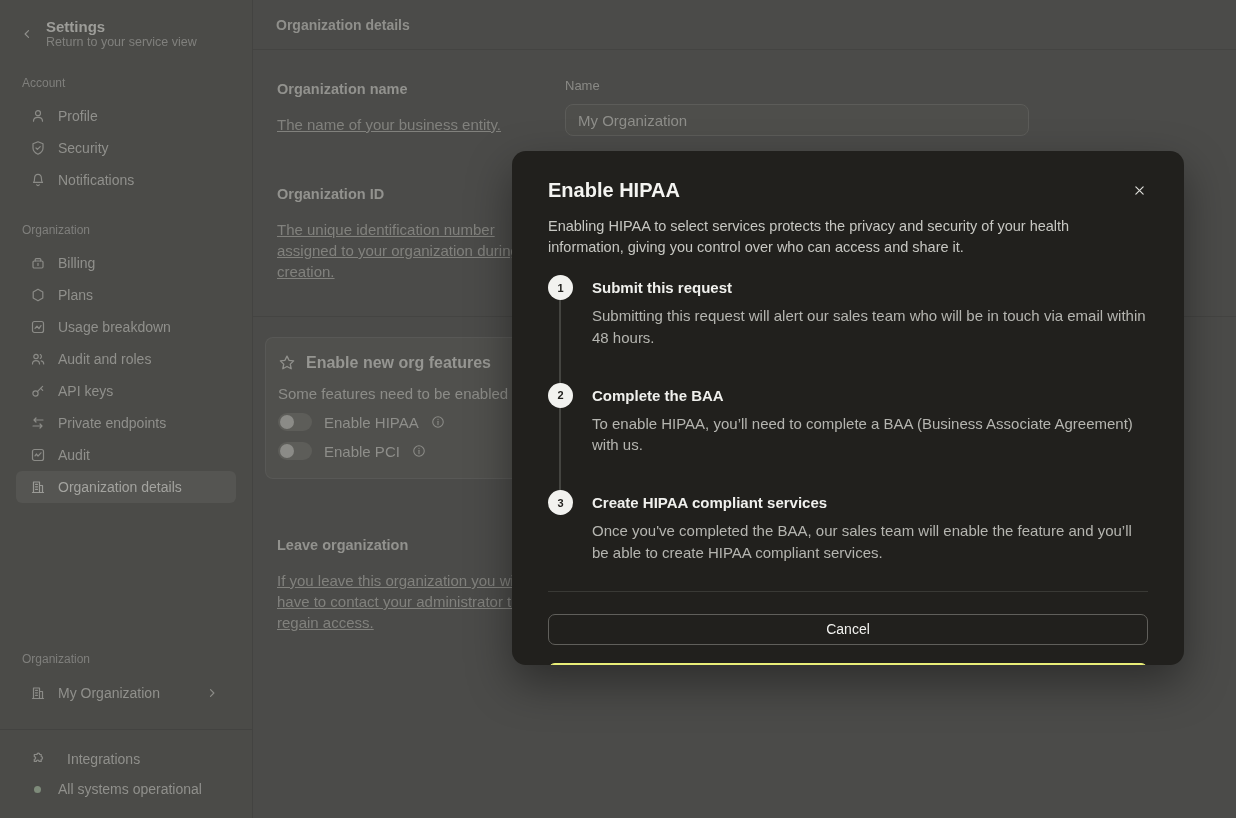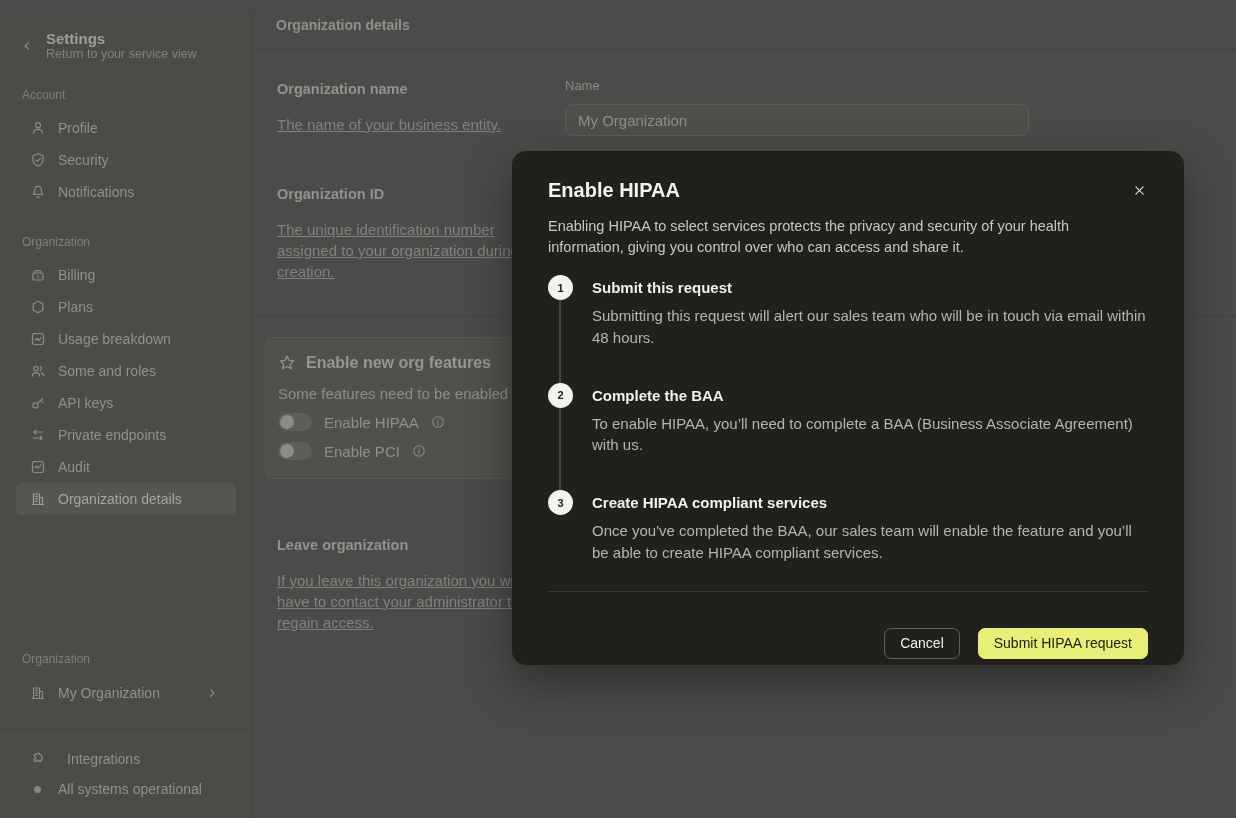--- a/index.html
+++ b/index.html
@@ -13,7 +13,7 @@
 
   
   .sidebar {
-    position:absolute; left:0; top:12px; bottom:0; width:253px;
+    position:absolute; left:0; top:0; bottom:0; width:253px;
     background:#4b4b48; border-right:1px solid #434341;
   }
   .sb-header { position:relative; padding:18px 16px 0 46px; }

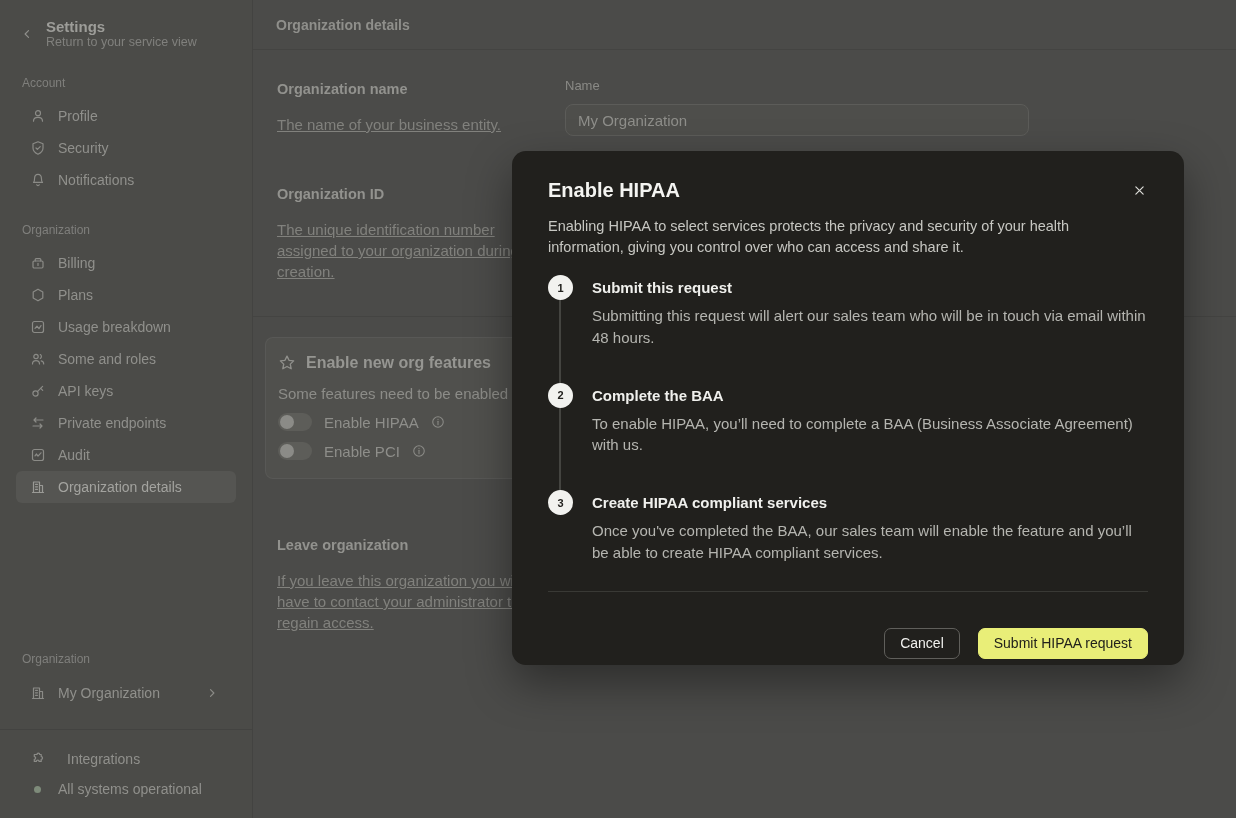--- a/index.html
+++ b/index.html
@@ -188,7 +188,7 @@
           <path d="M11.2 9.8 C12.7 10.1 13.7 11.3 13.7 13"></path>
         </svg>
     </span>
-    <span class="sb-label">Some and roles</span>
+    <span class="sb-label">Audit and roles</span>
   </div>
   <div class="sb-item">
     <span class="sb-icon">

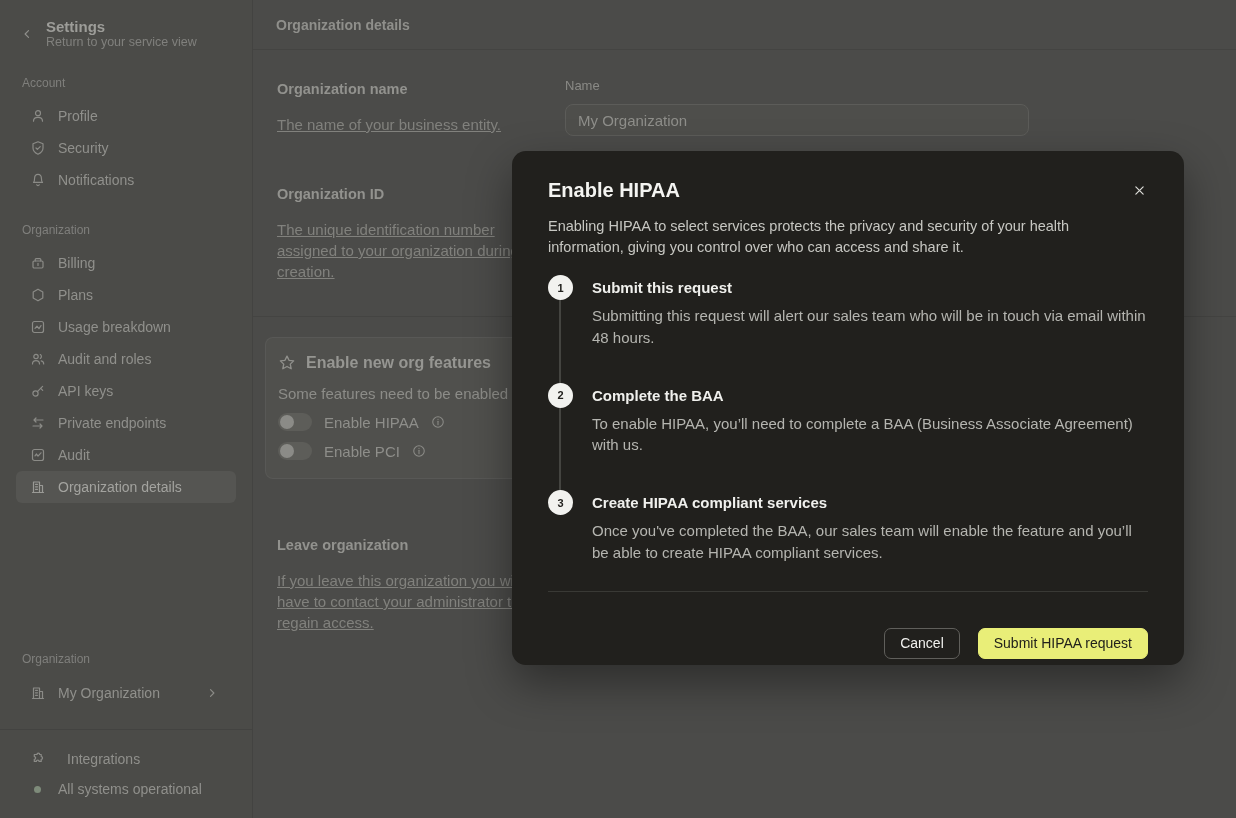--- a/index.html
+++ b/index.html
@@ -98,7 +98,7 @@
   .step-title { font-size:15px; font-weight:bold; color:#f0f0ed; padding-top:4px; }
   .step-desc { margin-top:9px; font-size:15px; line-height:1.45; color:#b5b5b0; max-width:556px; }
   .modal-divider { border:none; border-top:1px solid #393935; margin-top:27px; }
-  .modal-footer { display:flex; justify-content:flex-end; gap:18px; margin-top:36px; }
+  .modal-footer { display:flex; justify-content:flex-end; gap:18px; margin-top:22px;flex-direction:column; }
   .btn {
     height:31px; padding:0 15px; border-radius:7px; font-size:14px;
     font-family:"Liberation Sans","DejaVu Sans",sans-serif; cursor:pointer;

